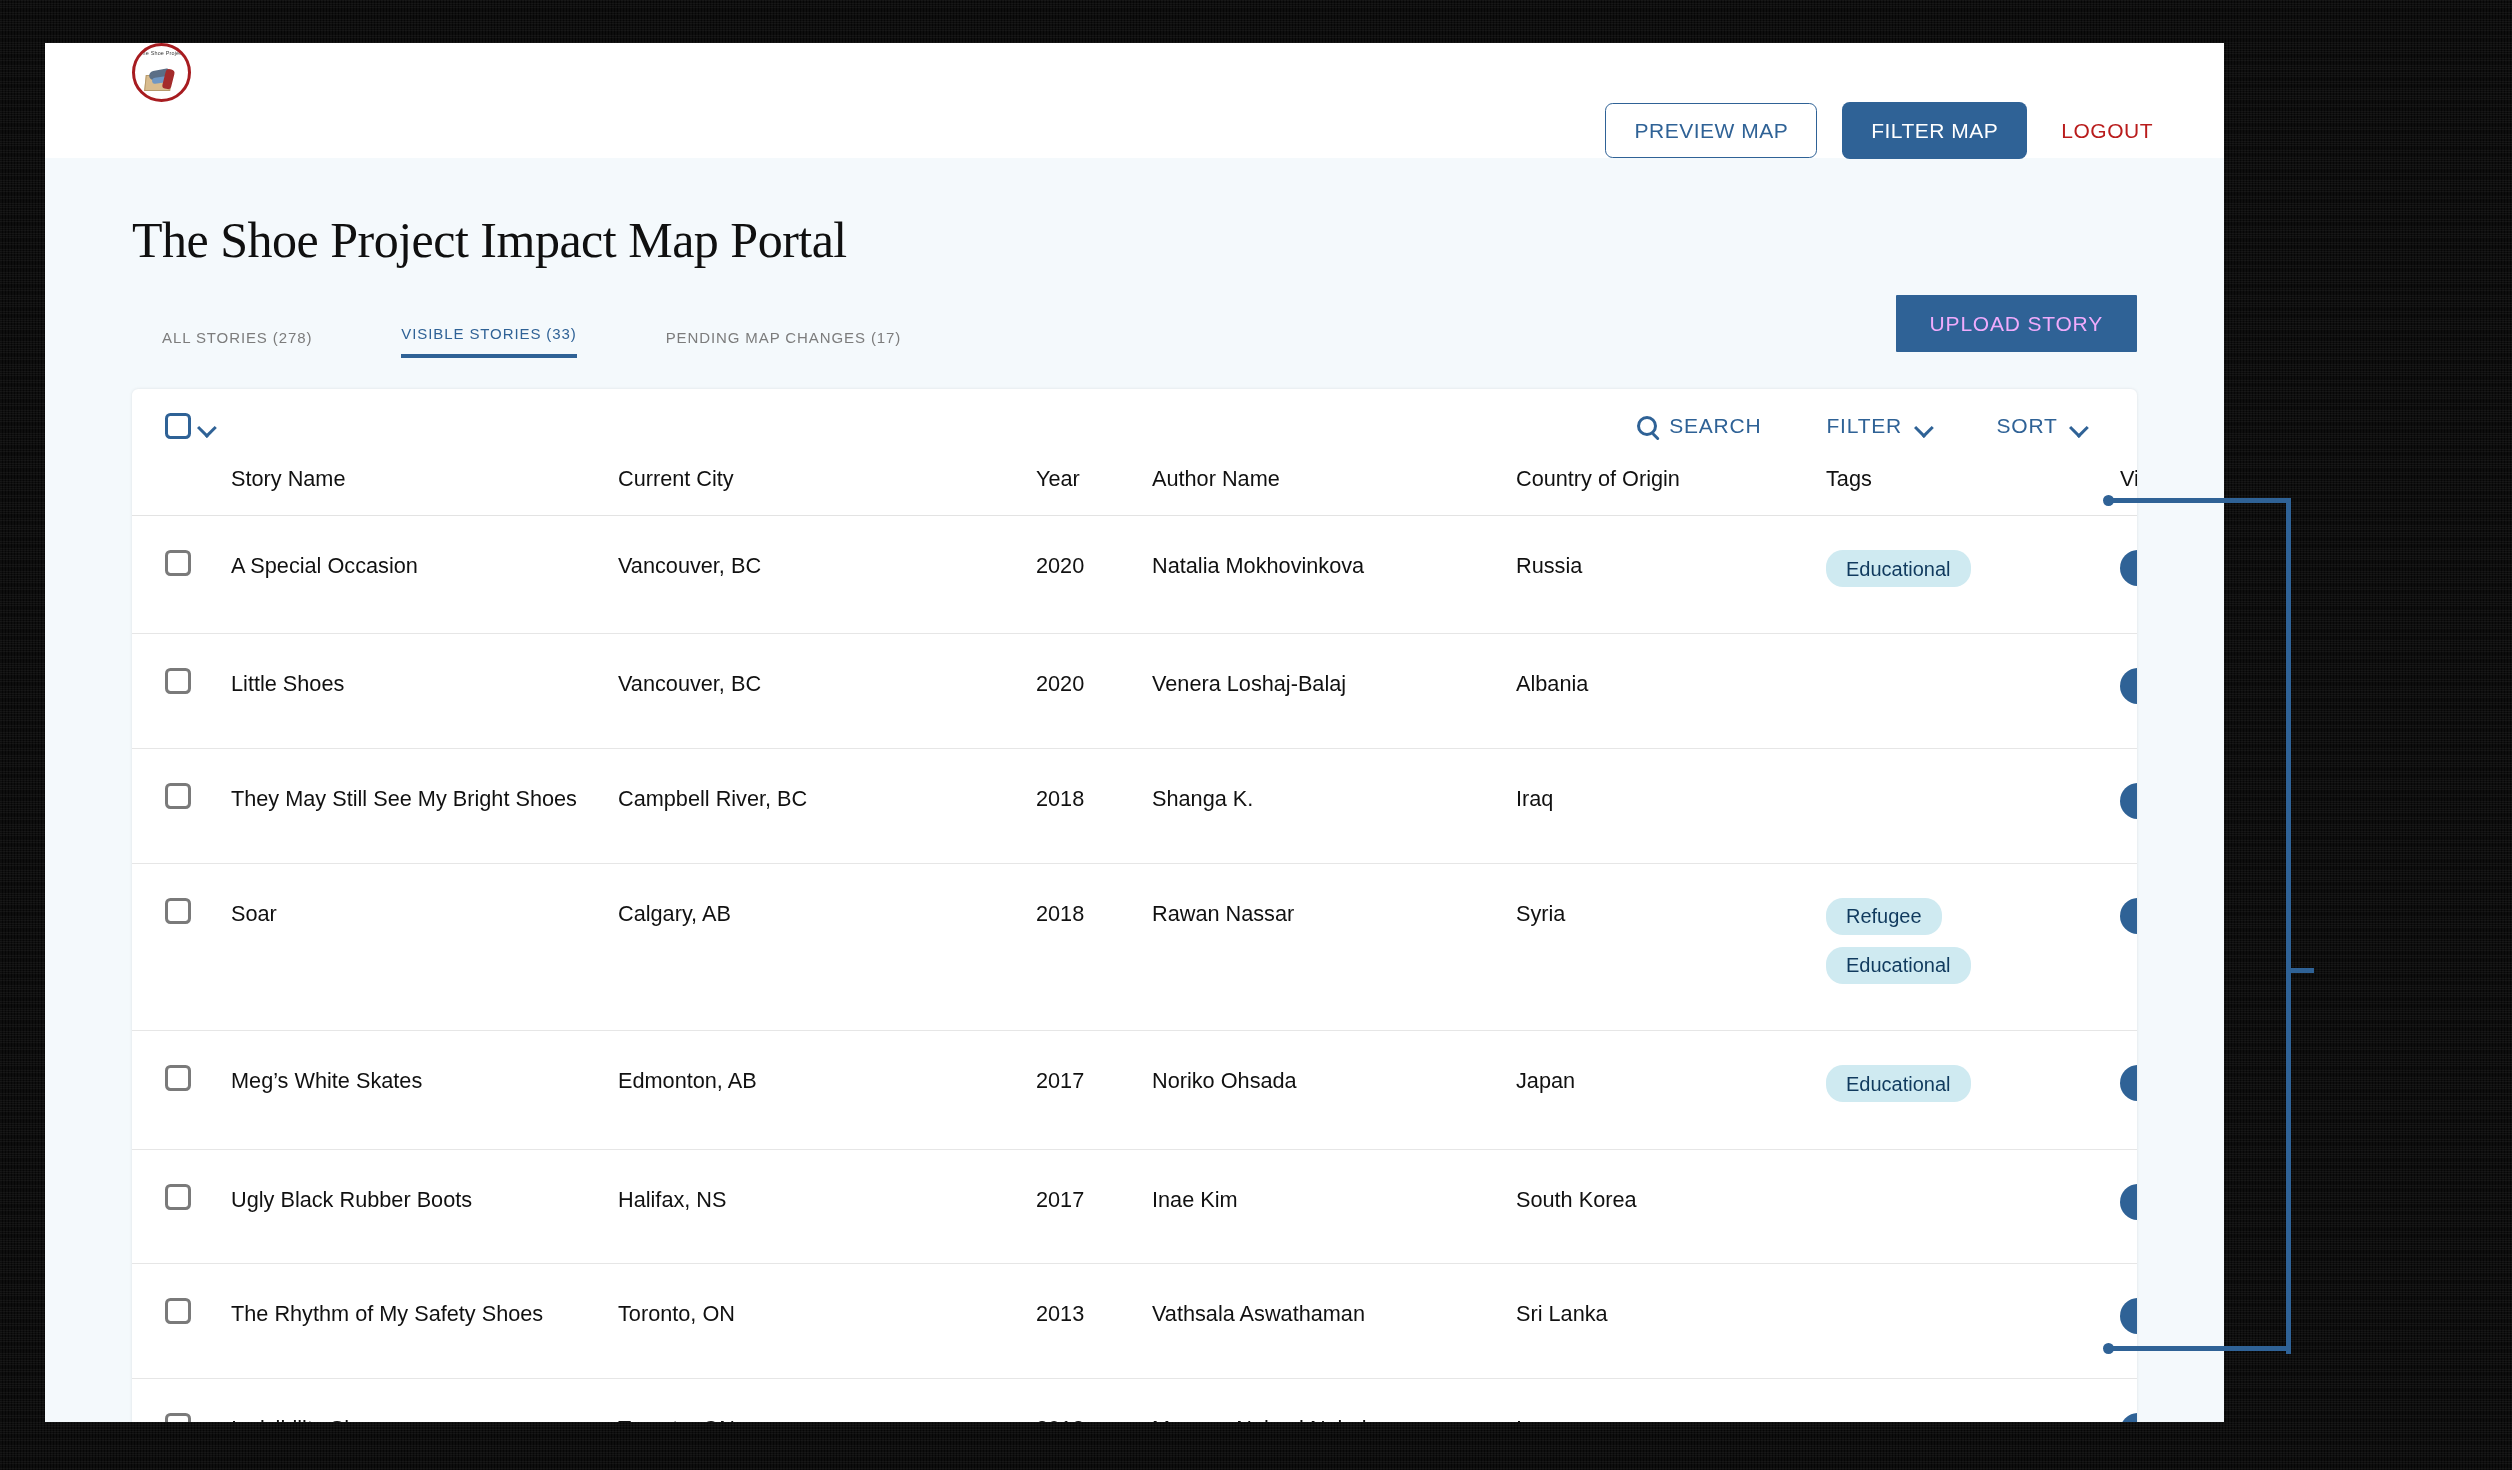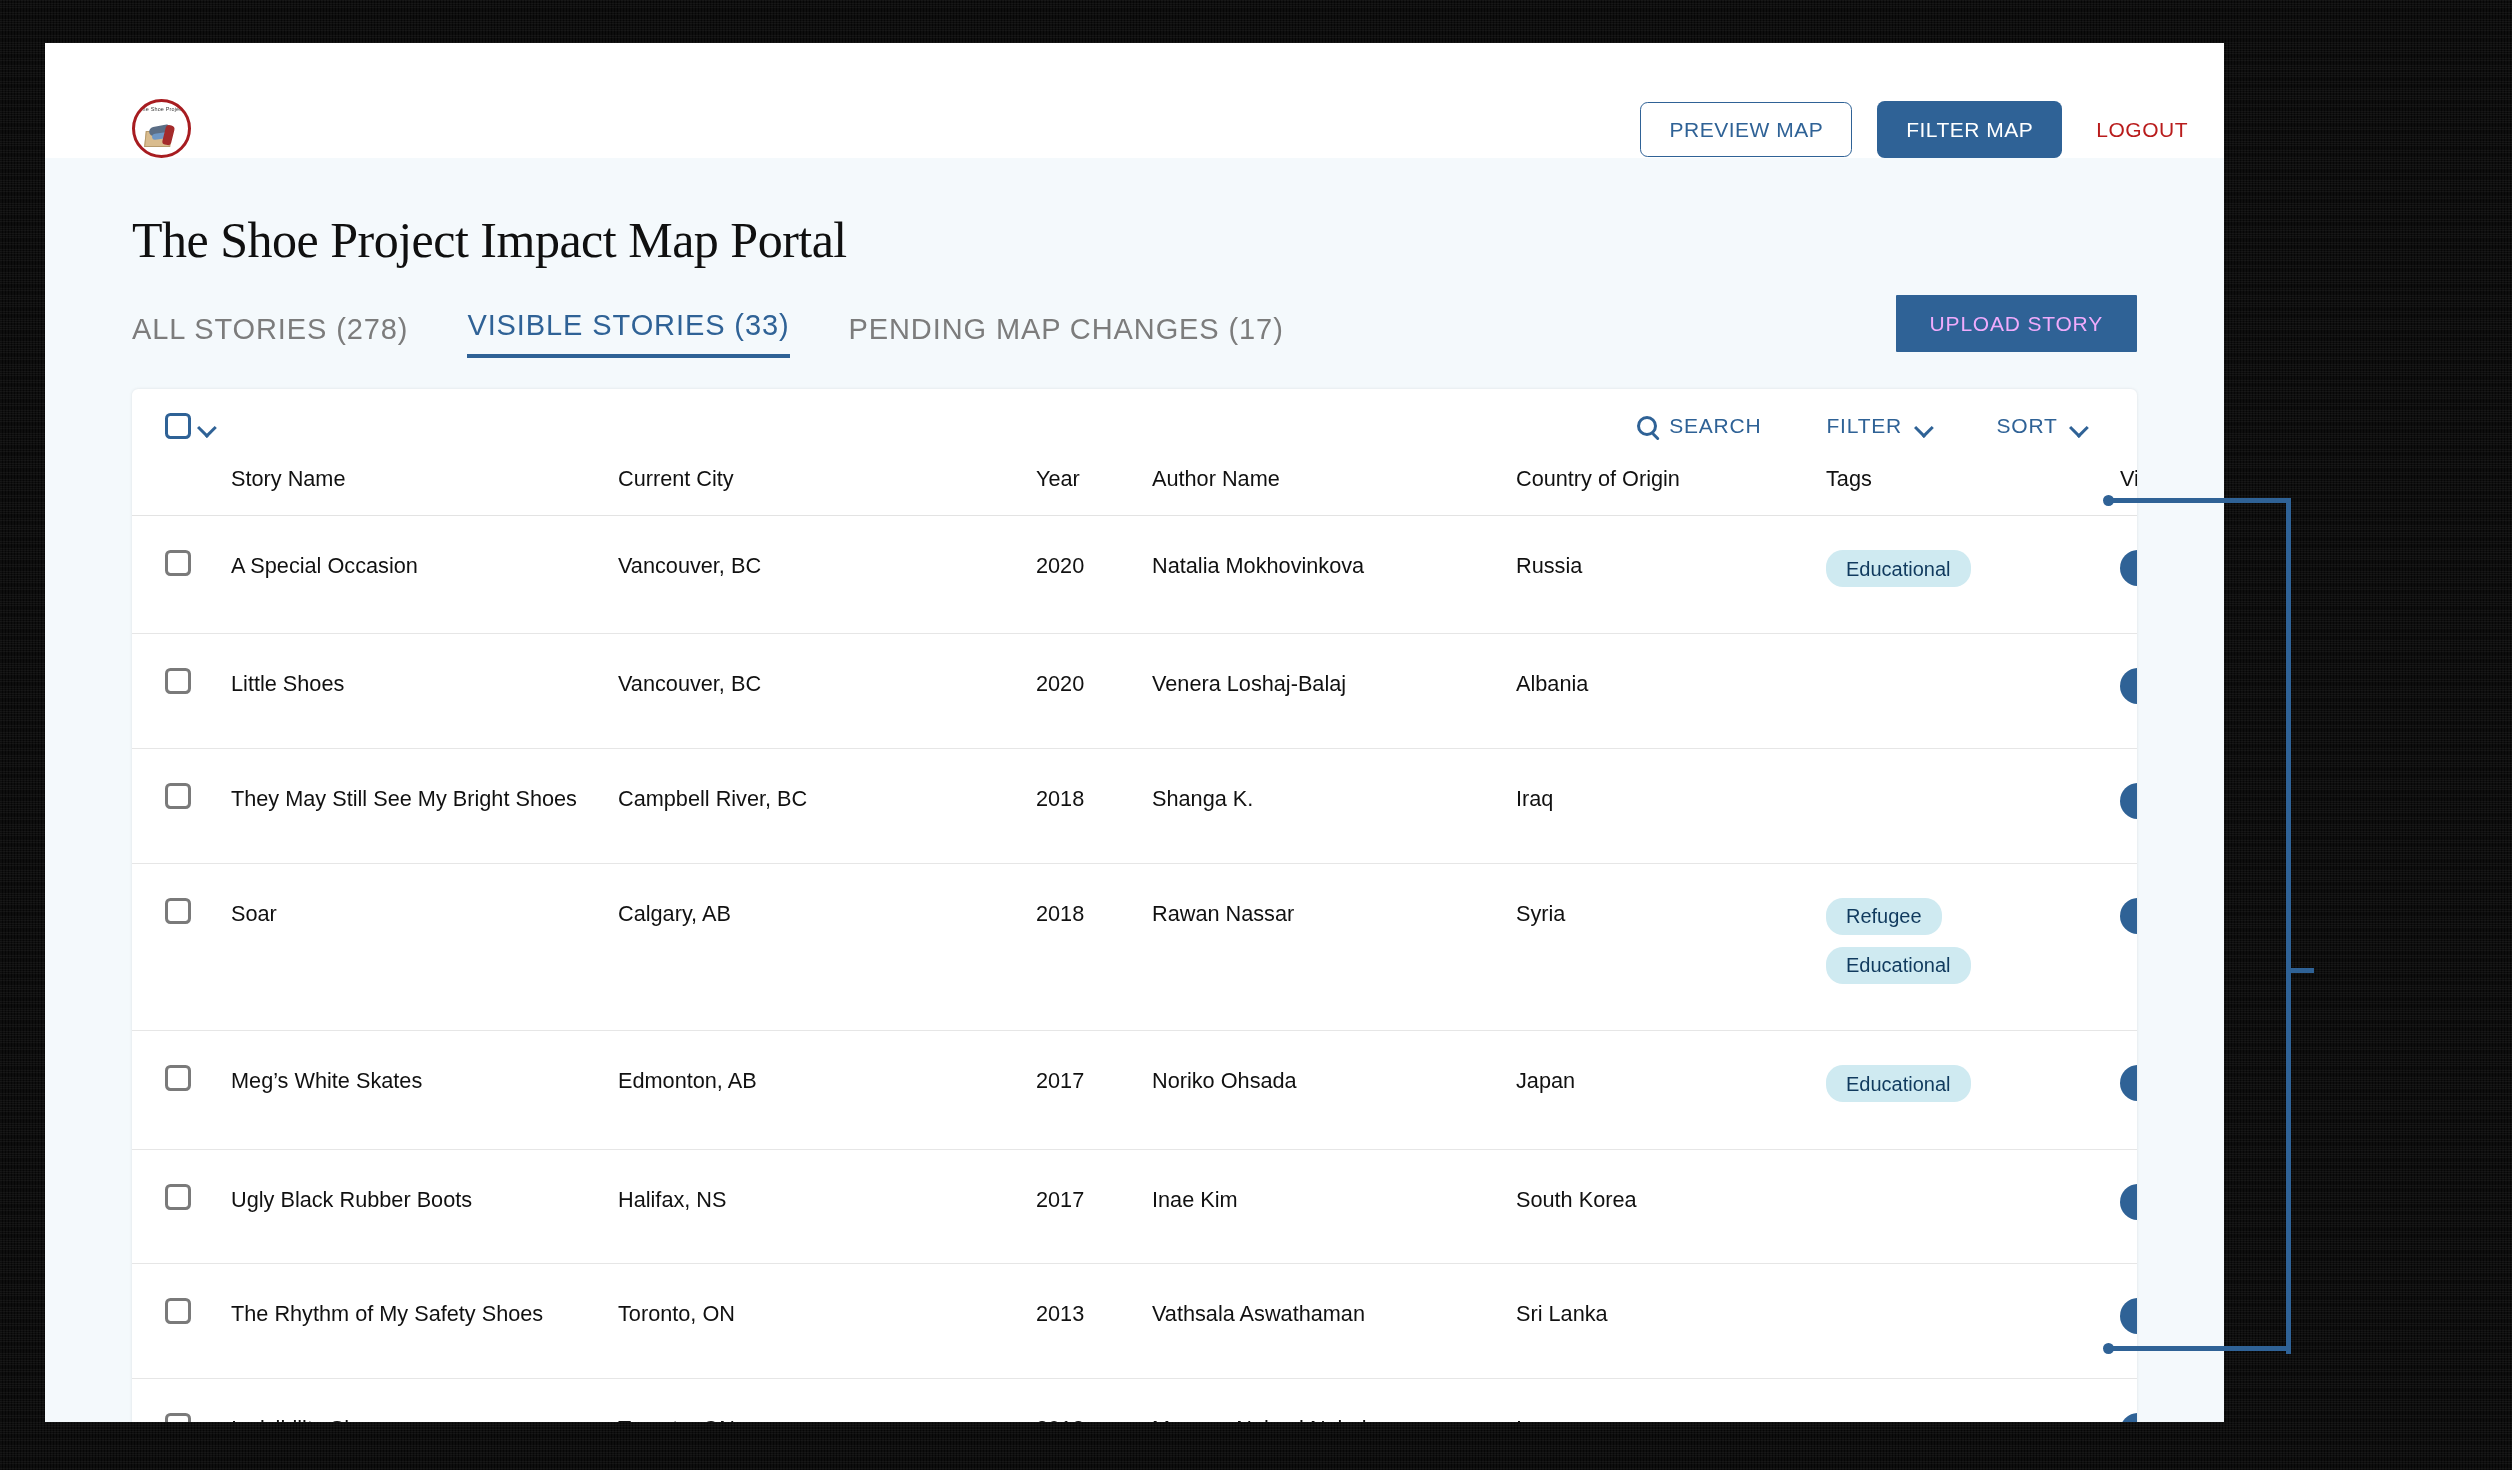--- a/index.html
+++ b/index.html
@@ -39,8 +39,9 @@
     height: 115px;
     background: #ffffff;
     display: flex;
-    align-items: flex-end;
-    padding: 0 36px 0 87px;
+    align-items: flex-start;
+    padding: 0 71px 0 87px;
+    flex-direction: column;
   }
 
   .logo {

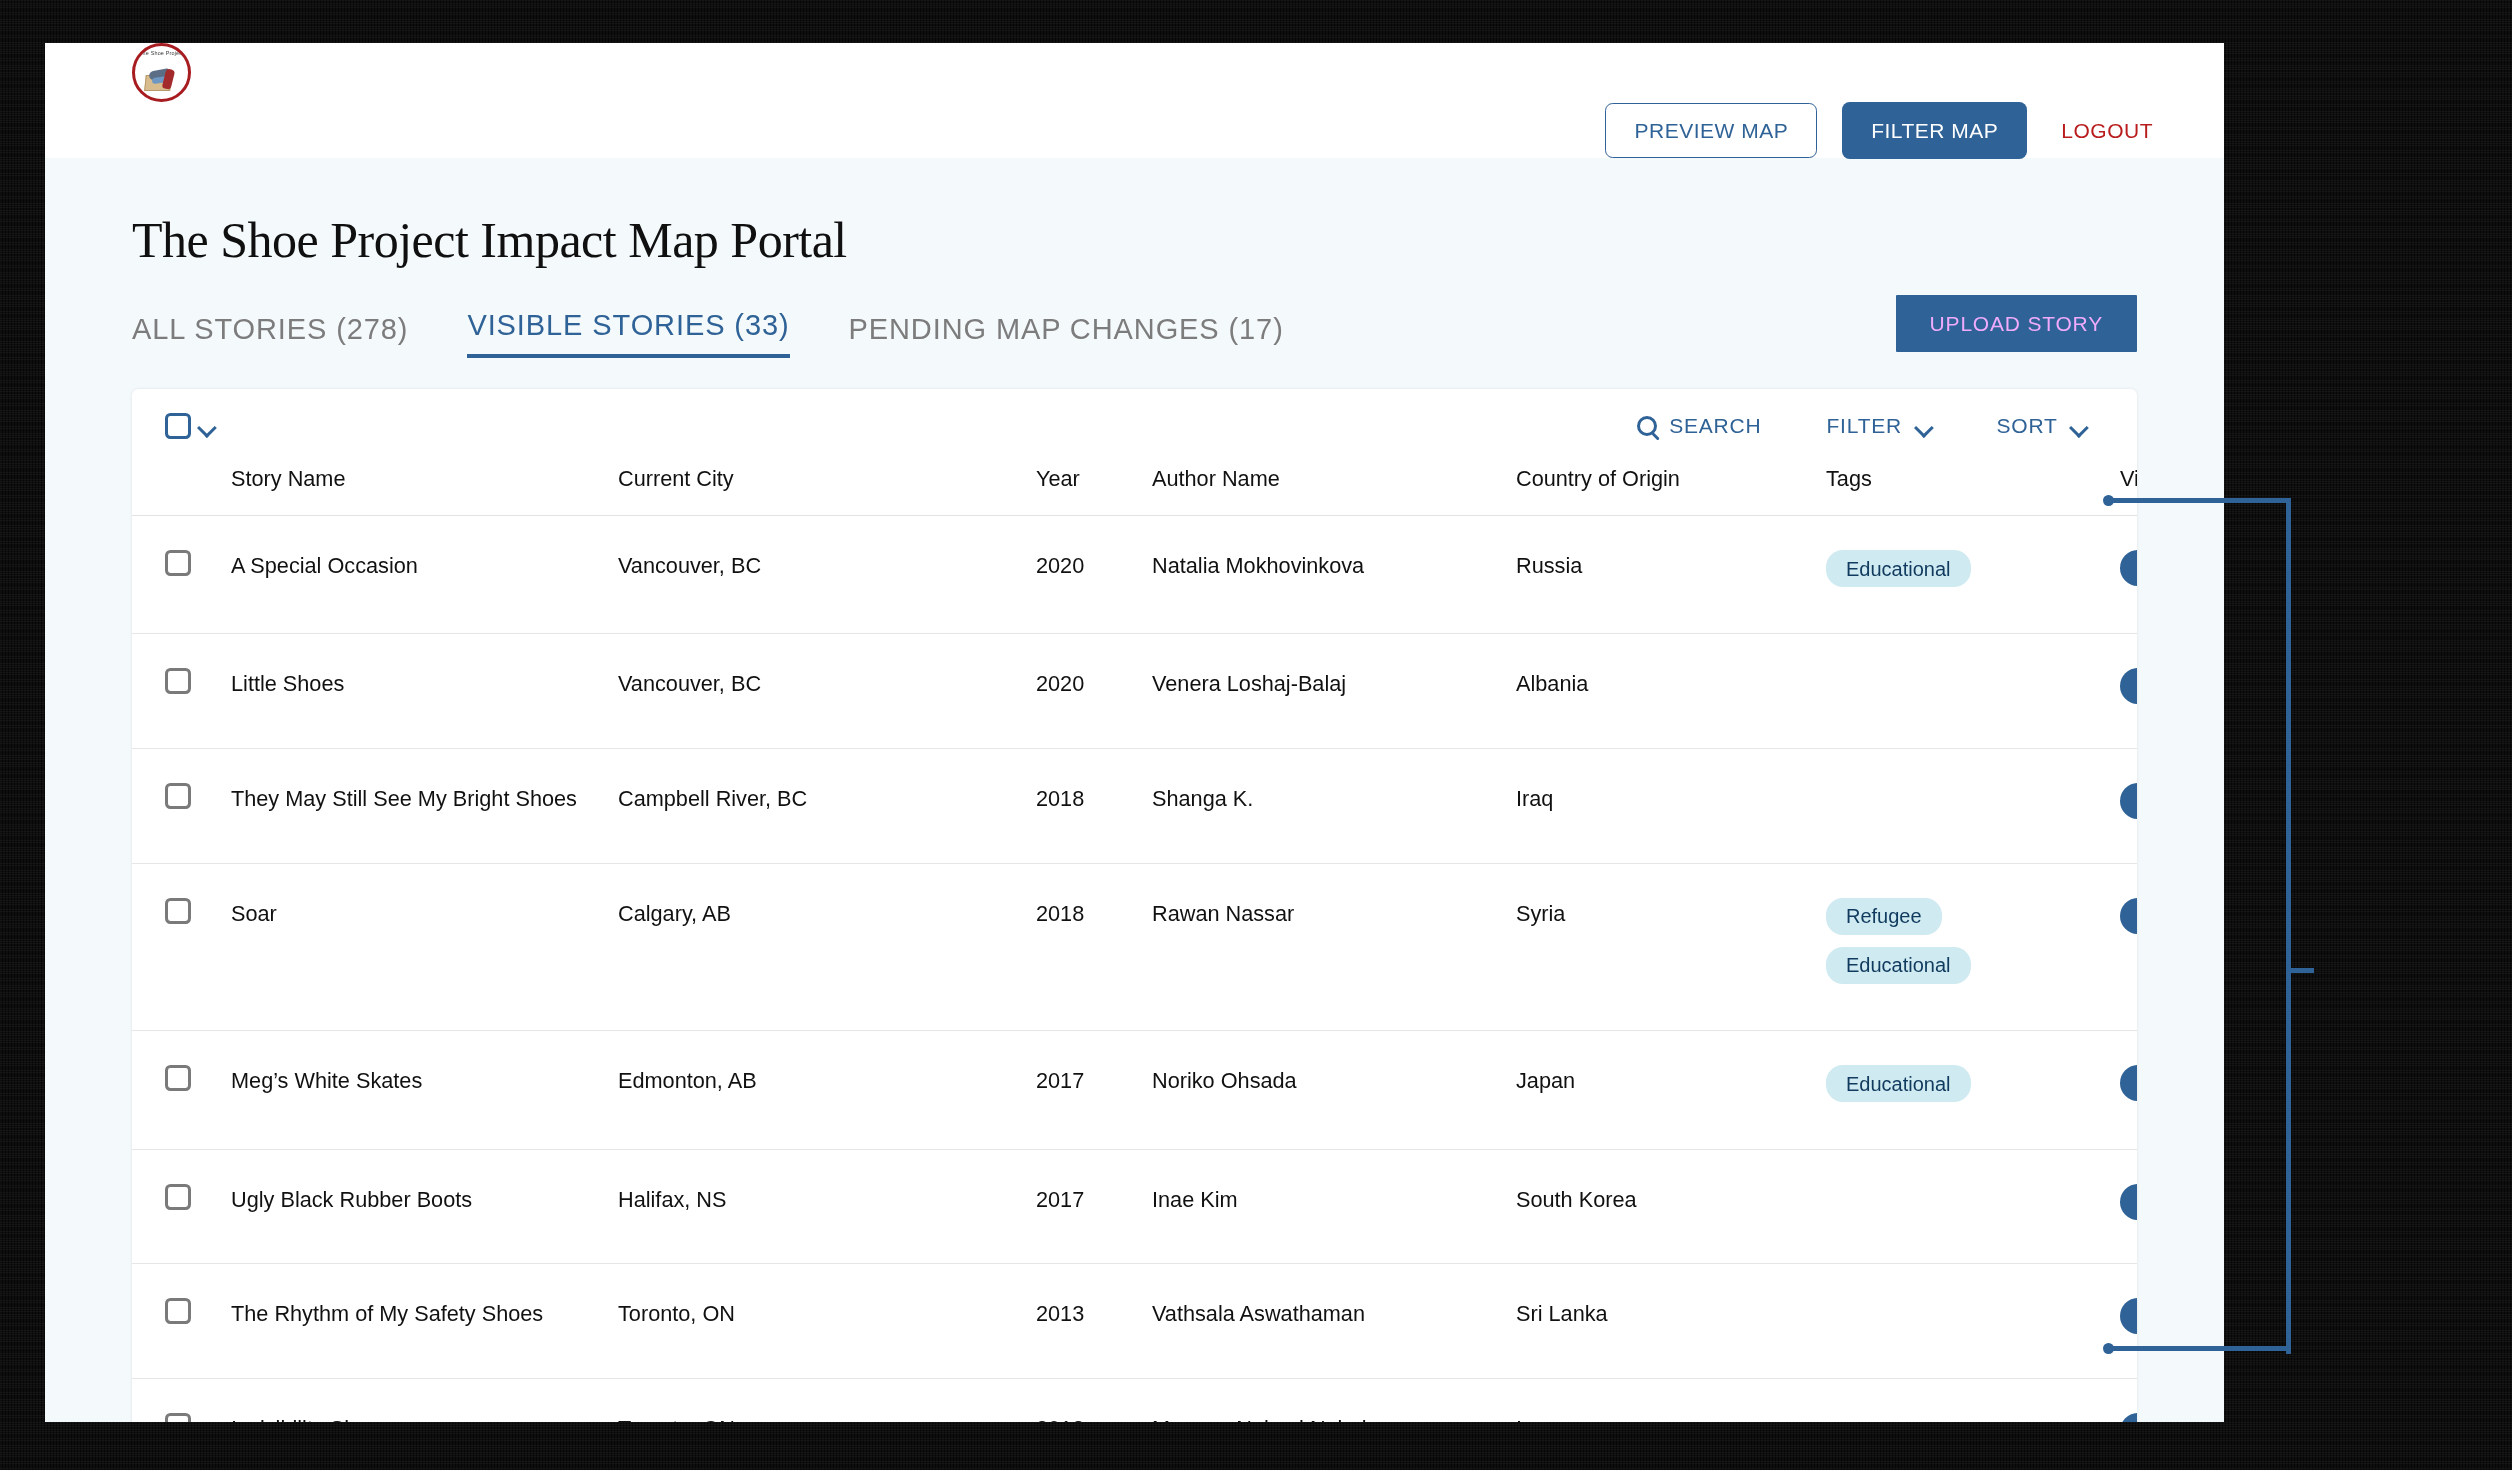--- a/index.html
+++ b/index.html
@@ -165,7 +165,7 @@
     height: 46px;
   }
   .tab {
-    font-size: 29px;
+    font-size: 15px;
     font-weight: 500;
     letter-spacing: 0.9px;
     color: #7c7c7c;
@@ -176,6 +176,7 @@
     border: none;
     font-family: "Liberation Sans", sans-serif;
     white-space: nowrap;
+    margin-left: 30px;
   }
   .tab.active {
     color: #2f6296;

